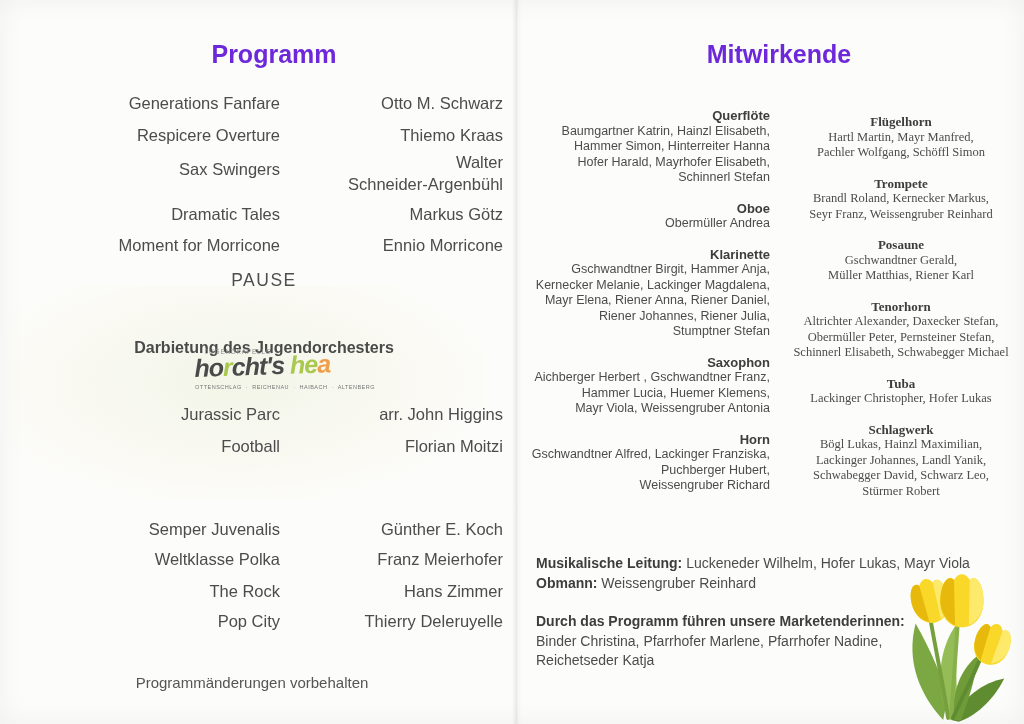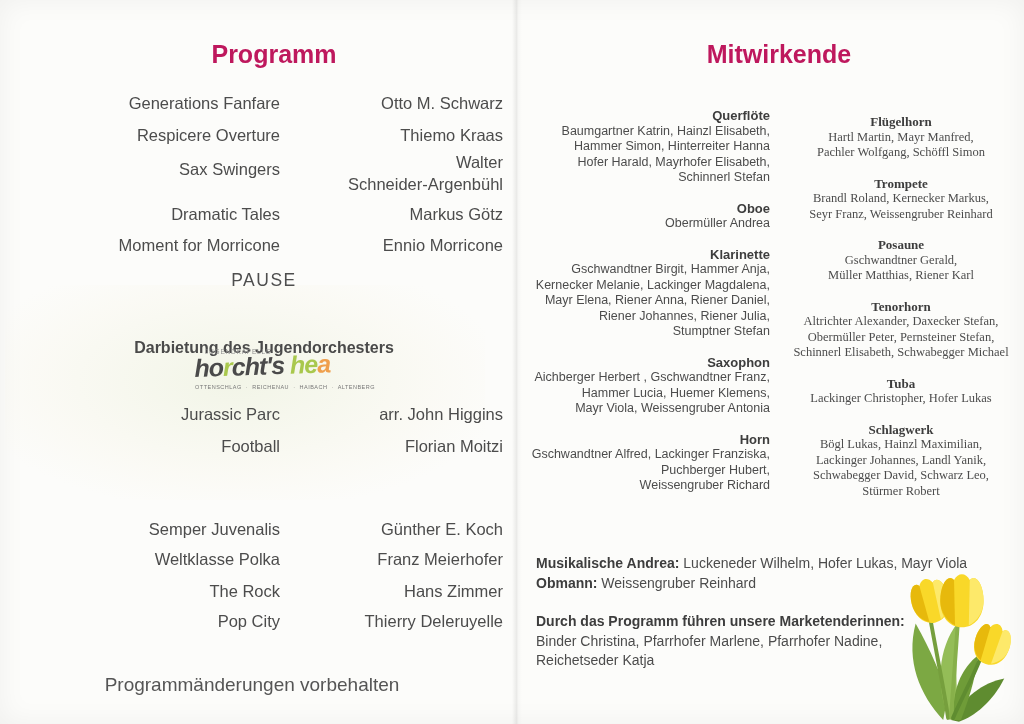--- a/index.html
+++ b/index.html
@@ -16,7 +16,7 @@
     background:radial-gradient(ellipse at 48% 45%,rgba(234,239,216,0.55) 0%,rgba(248,246,234,0.35) 55%,rgba(248,246,234,0) 78%);}
 
   .abs{position:absolute;}
-  .page-title{font-size:25px;font-weight:bold;color:#be185d;text-align:center;}
+  .page-title{font-size:25px;font-weight:bold;color:#6d28d9;text-align:center;}
 
   
   .prog-row{position:absolute;left:0;width:512px;height:26px;}

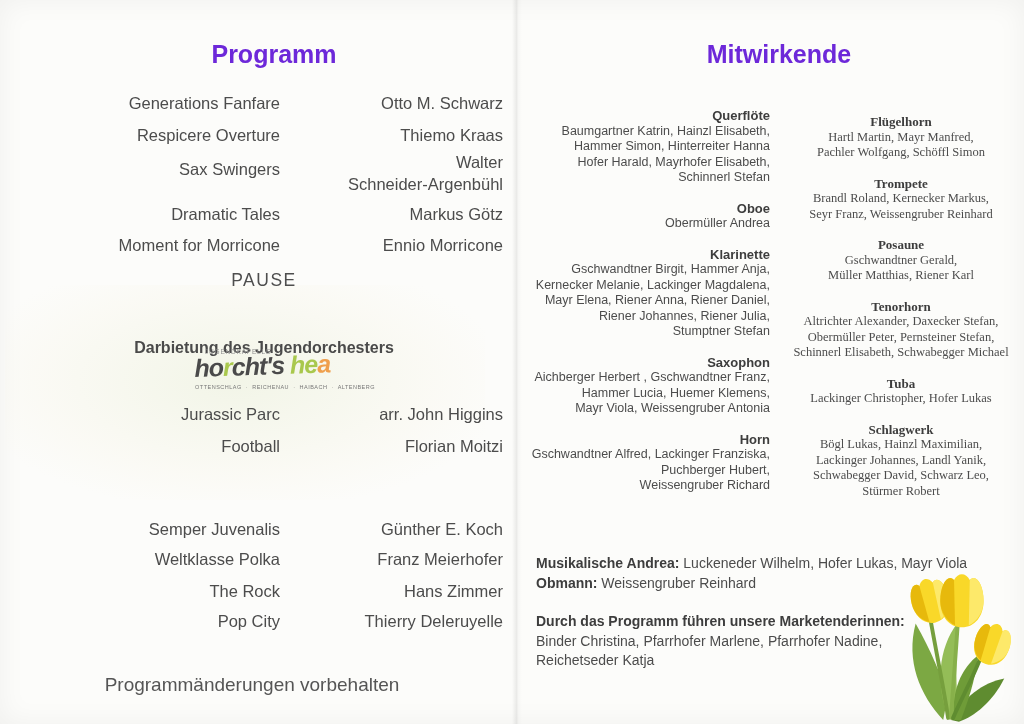--- a/index.html
+++ b/index.html
@@ -195,7 +195,7 @@
   </div>
 
   <div class="abs bottom-block">
-    <div><span class="bb-label">Musikalische Andrea:</span><span> Luckeneder Wilhelm, Hofer Lukas, Mayr Viola</span></div>
+    <div><span class="bb-label">Musikalische Leitung:</span><span> Luckeneder Wilhelm, Hofer Lukas, Mayr Viola</span></div>
     <div><span class="bb-label">Obmann:</span><span> Weissengruber Reinhard</span></div>
   </div>
 

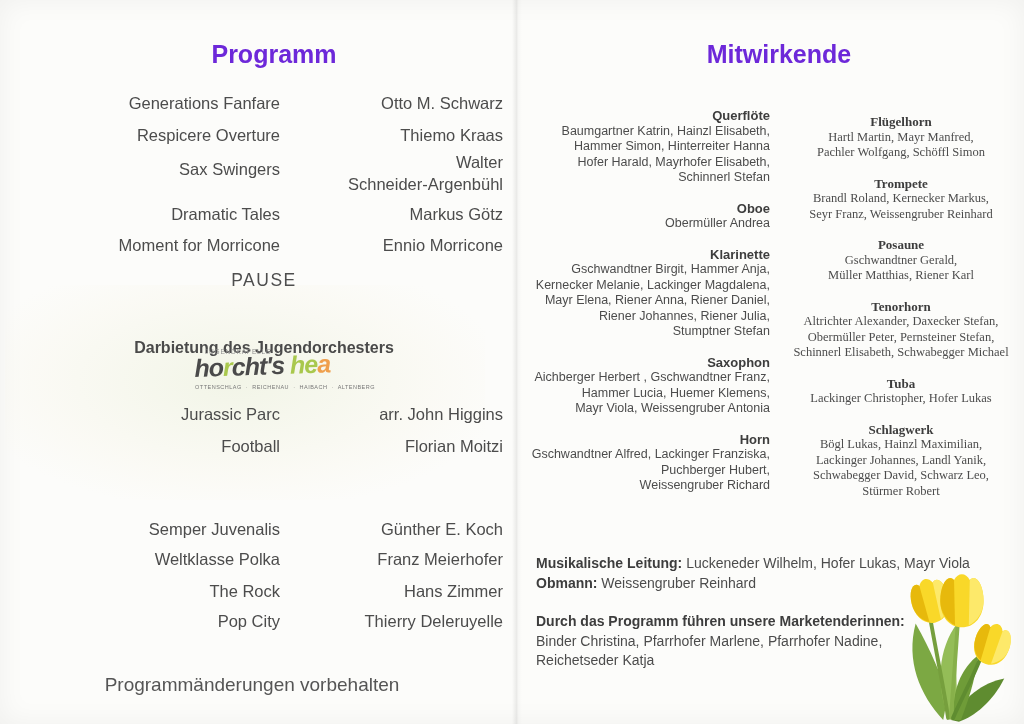--- a/index.html
+++ b/index.html
@@ -27,7 +27,7 @@
 
   .pause{font-size:17.5px;letter-spacing:1.5px;color:#4e4e4e;text-align:center;}
   .youth-heading{font-size:16px;font-weight:bold;color:#4a4a4a;text-align:center;margin-top:20px;}
-  .footnote{font-size:19px;color:#555;text-align:center;}
+  .footnote{font-size:15px;color:#555;text-align:center;}
 
   
   .logo{left:195px;top:348px;width:150px;text-align:left;}

